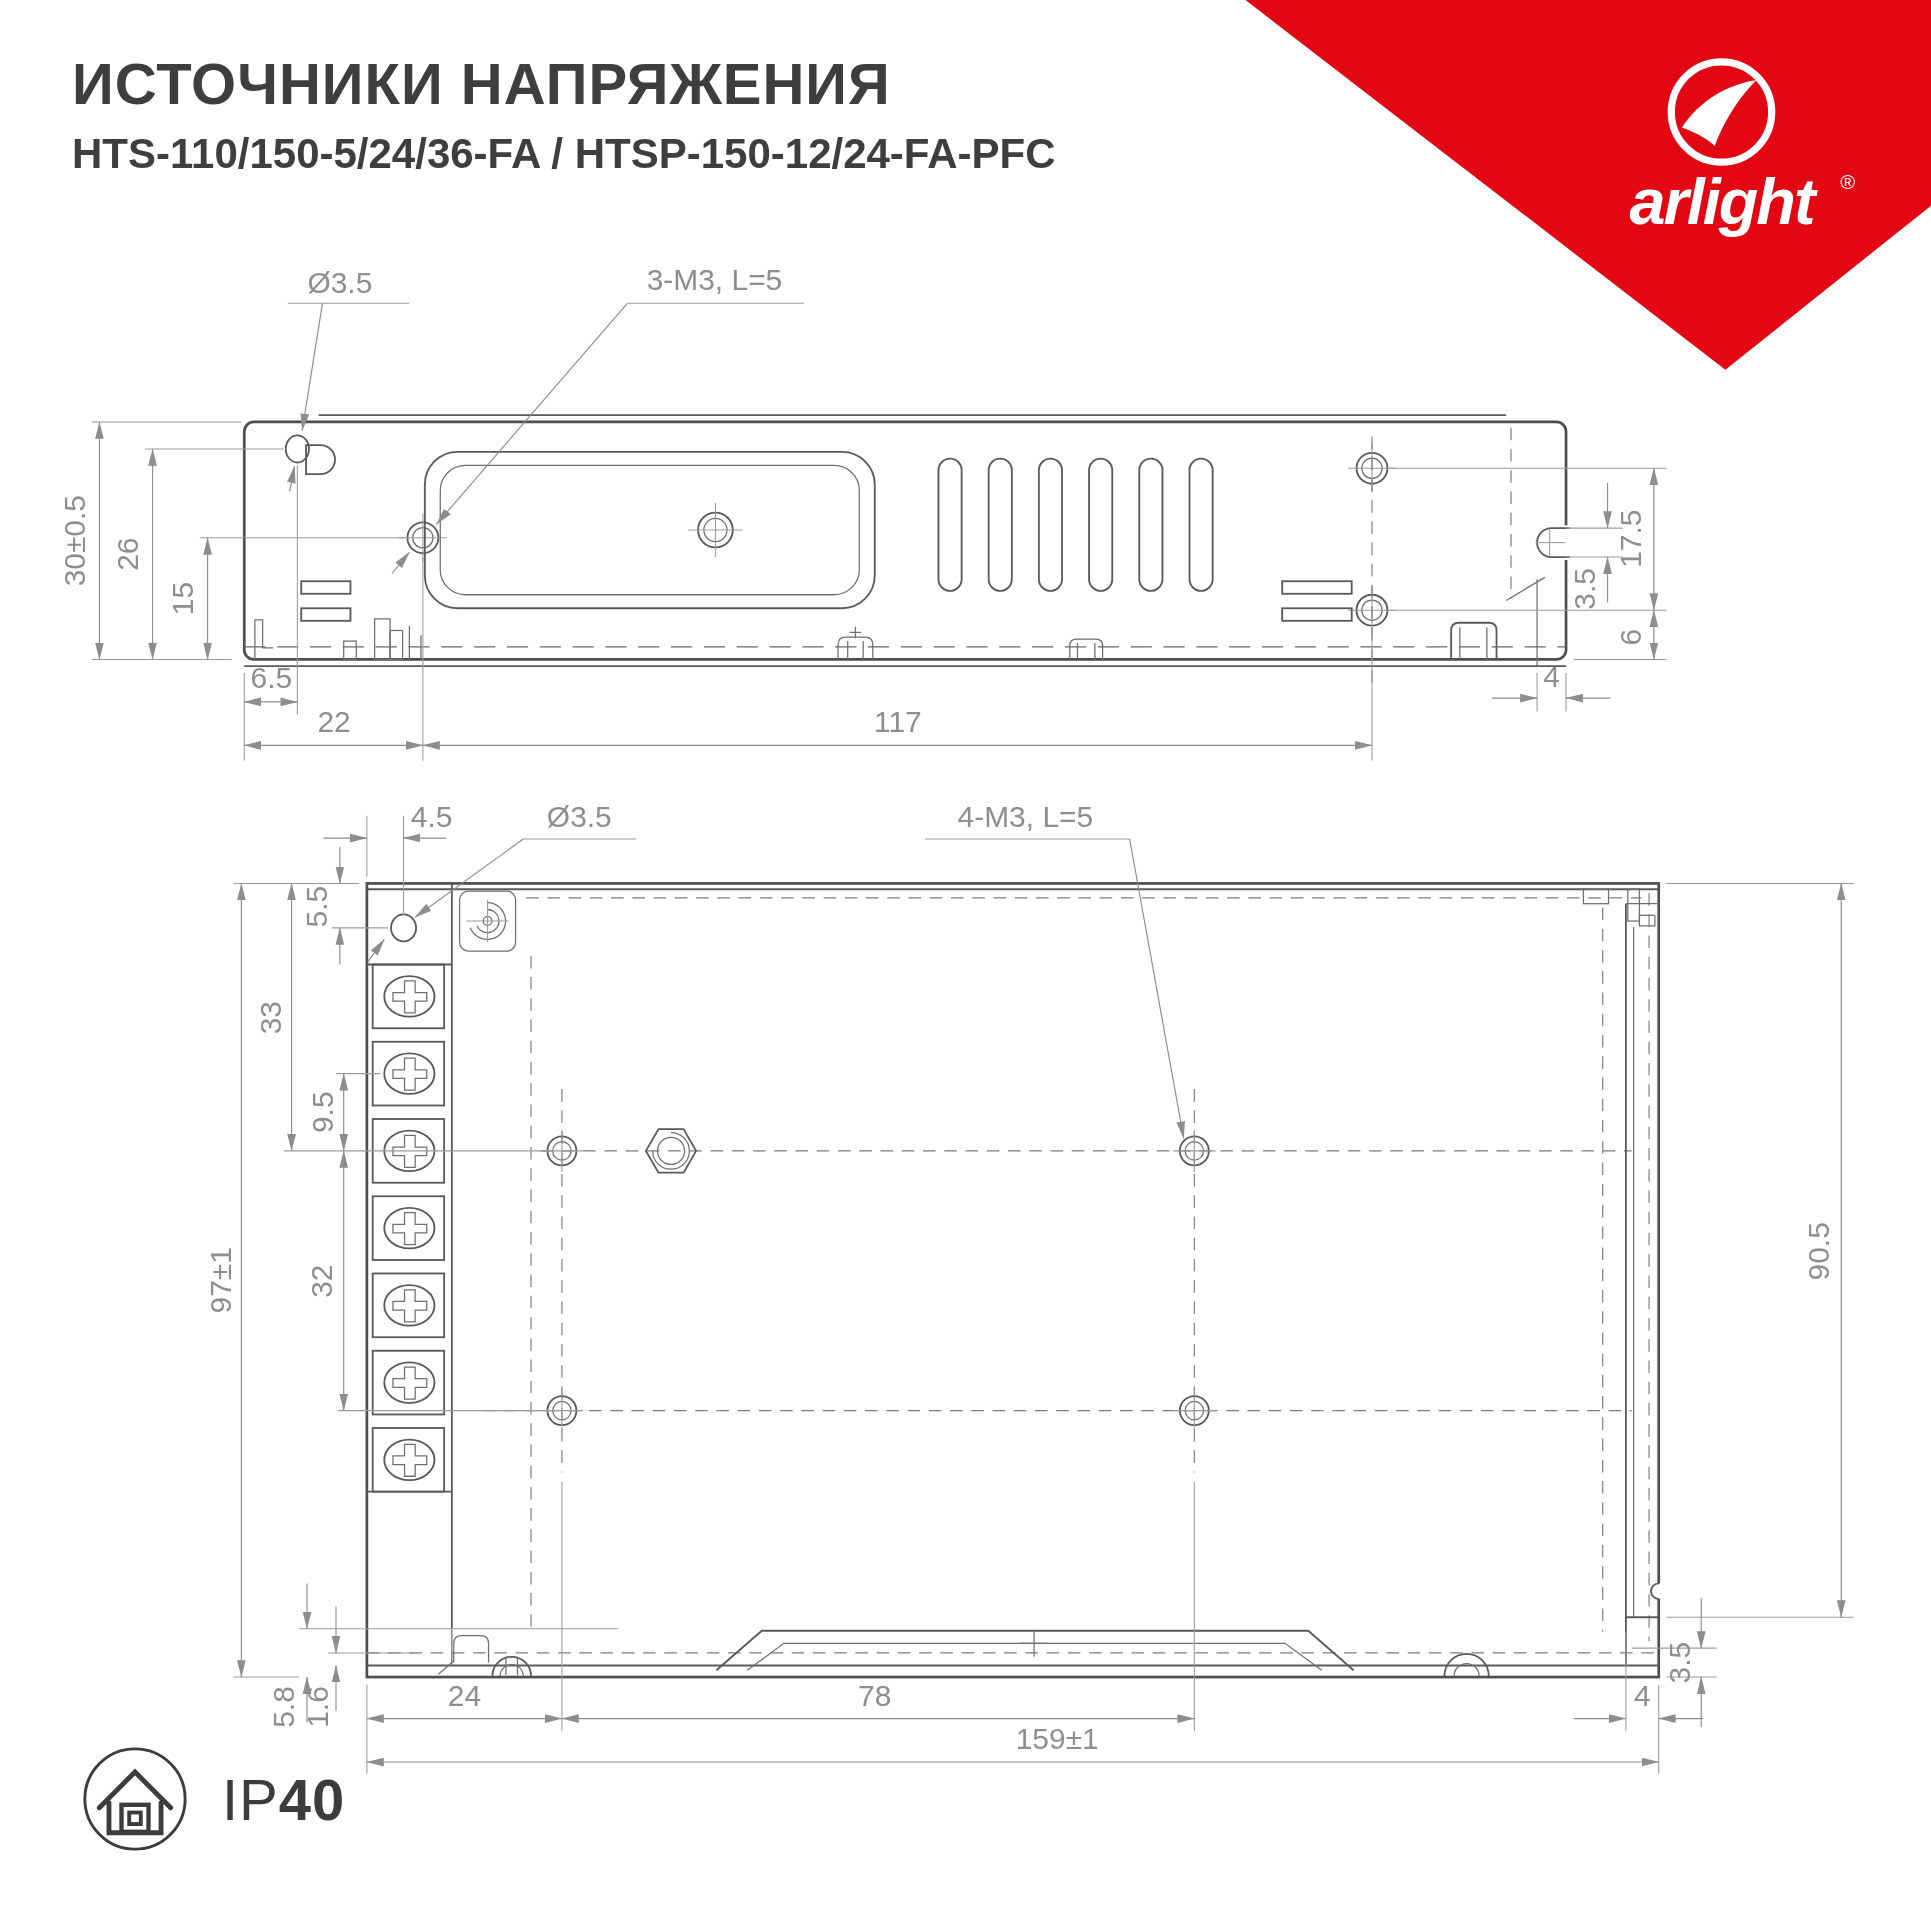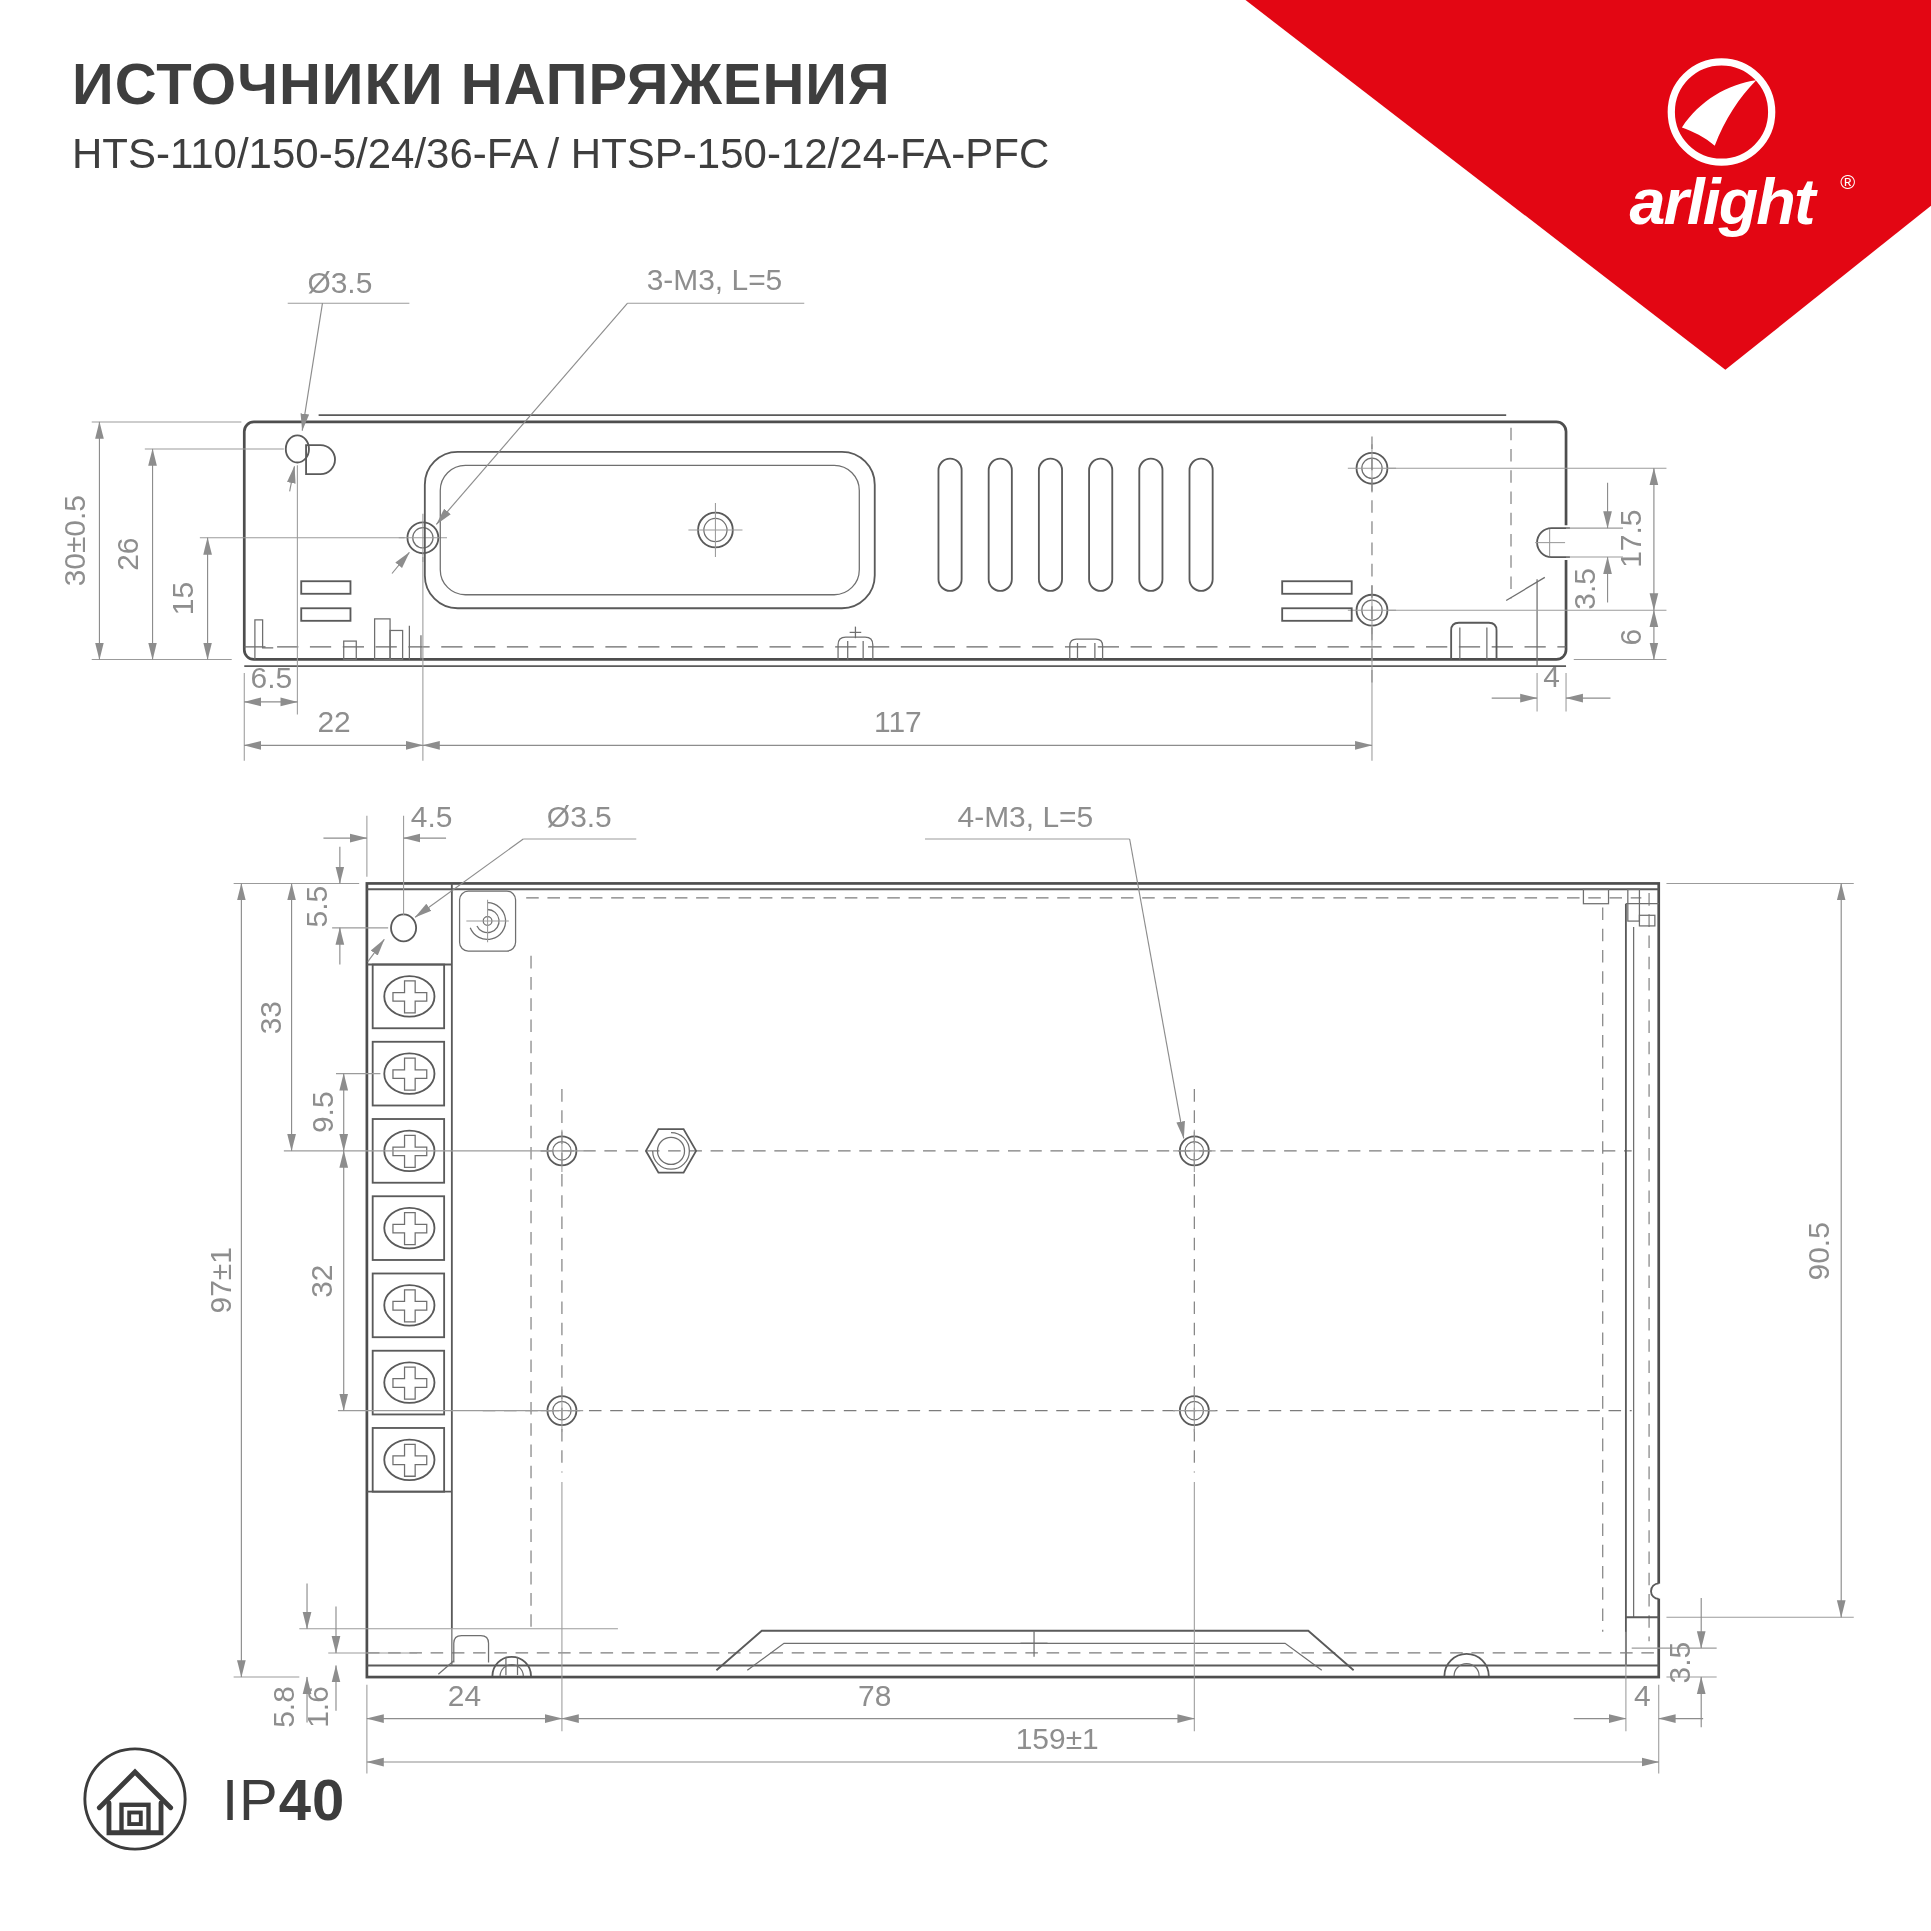--- a/index.html
+++ b/index.html
@@ -7,7 +7,7 @@
         font-family:"Liberation Sans",sans-serif;}
   .hdr{position:absolute;left:72px;top:50px;color:#3e3e3e;}
   .hdr .t1{font-size:58px;font-weight:600;letter-spacing:1px;line-height:68px;white-space:nowrap;}
-  .hdr .t2{font-size:42px;font-weight:400;letter-spacing:0px;line-height:64px;margin-top:3.9px;white-space:nowrap;}
+  .hdr .t2{font-size:42px;font-weight:700;letter-spacing:0px;line-height:64px;margin-top:3.9px;white-space:nowrap;}
   .ipbadge{position:absolute;left:81px;top:1745px;display:flex;align-items:center;gap:33px;color:#3c3c3c;}
   .ipbadge .iptxt{font-size:58px;letter-spacing:1px;}
   .ipbadge .iptxt b{font-weight:700;}

